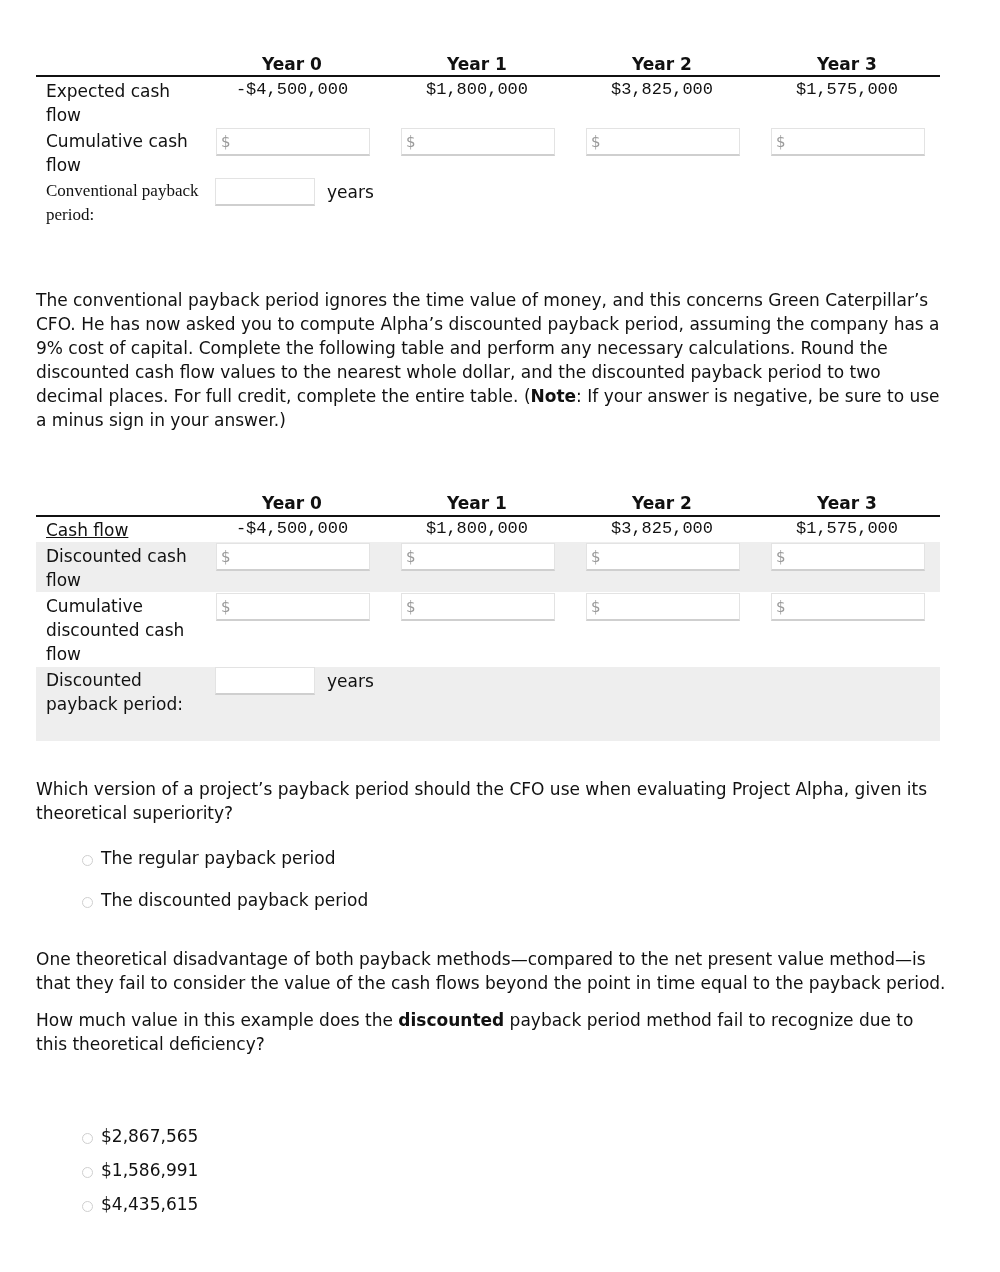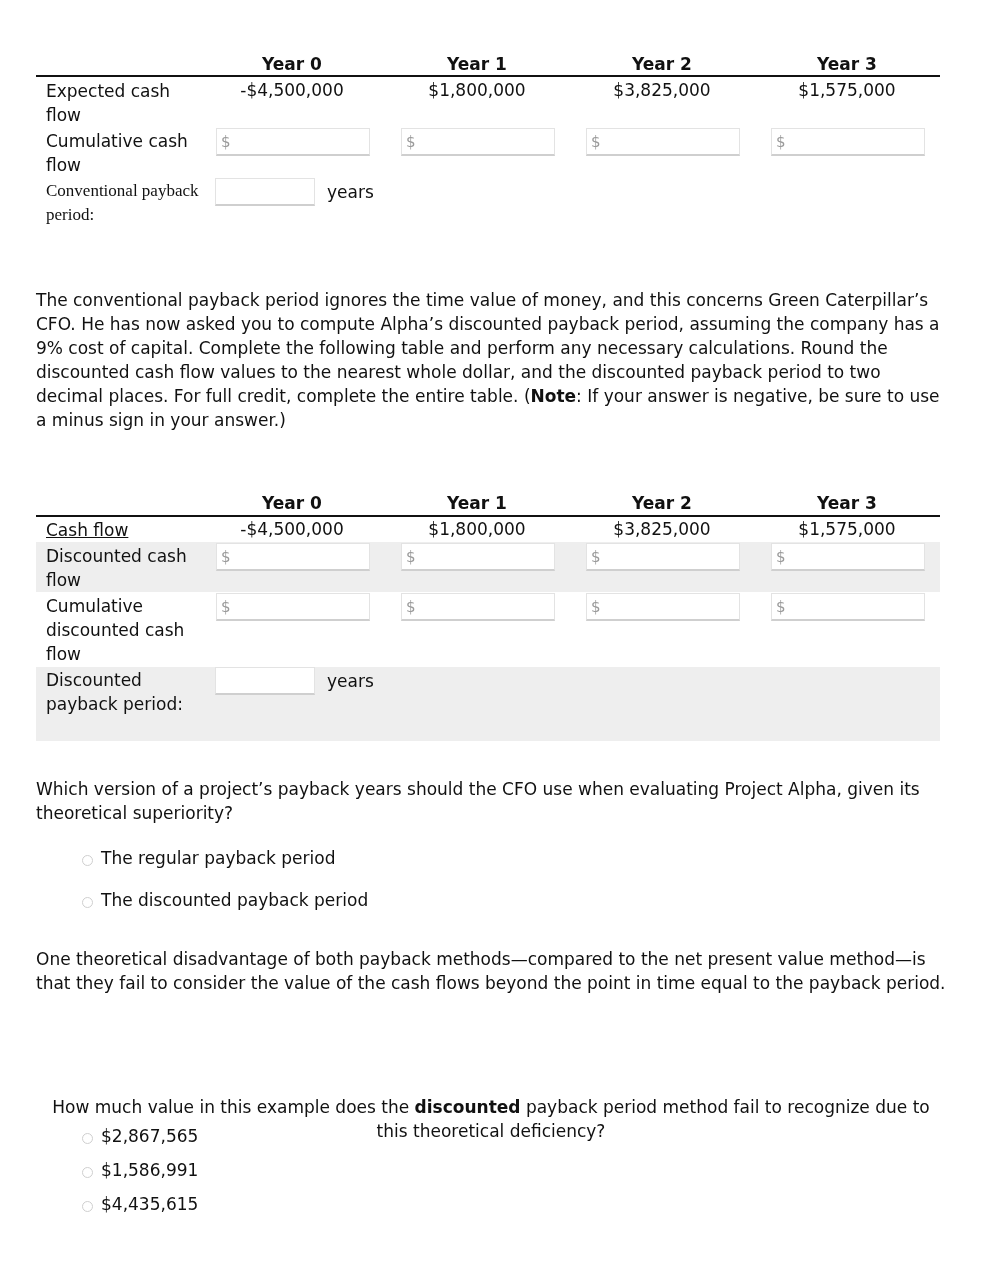--- a/index.html
+++ b/index.html
@@ -6,7 +6,7 @@
   body { width:1000px; height:1272px; position:relative; font-family:"DejaVu Sans", sans-serif; color:#111; font-size:17px; overflow:hidden; }
   .hdr { position:absolute; font-weight:bold; font-size:17px; text-align:center; width:180px; }
   .rule { position:absolute; height:2px; background:#111; }
-  .val { position:absolute; text-align:center; width:180px; font-size:17px; }
+  .val { position:absolute; text-align:center; width:180px; font-size:17px;font-family:Liberation Mono, monospace; }
   .lbl { position:absolute; left:46px; width:160px; line-height:24px; font-size:17px; }
   .inp { position:absolute; height:28px; background:#fff; border:1px solid #e3e3e3; border-bottom:2px solid #cfcfcf; box-sizing:border-box; }
   .inp .dollar { position:absolute; left:4px; top:4px; color:#9a9a9a; font-size:15px; }

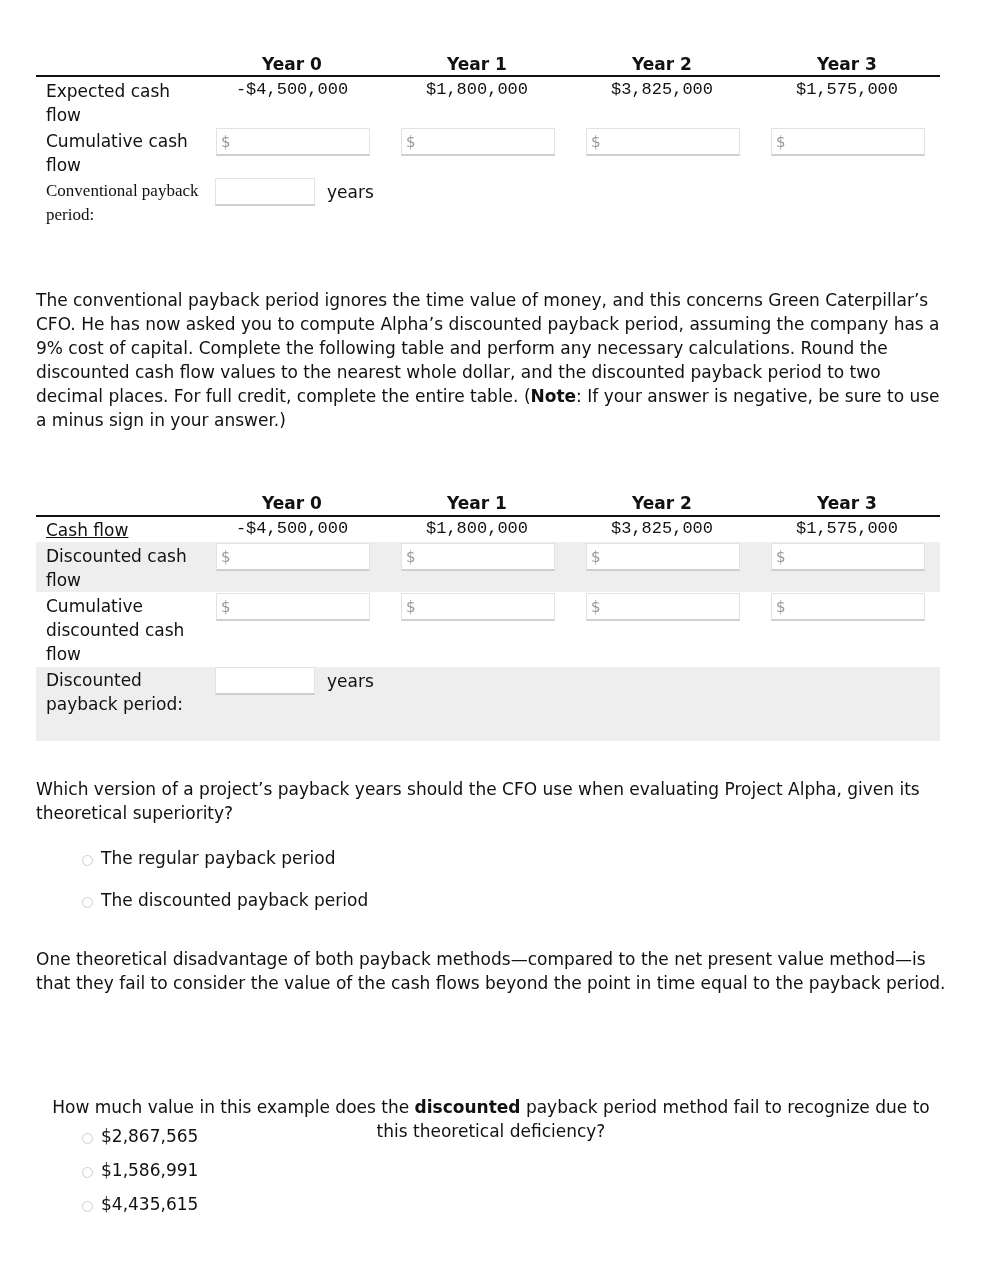--- a/index.html
+++ b/index.html
@@ -102,7 +102,7 @@
   <div class="years" style="left:327px; top:671px;">years</div>
 </div>
 
-<div class="para" style="top:777px;">Which version of a project’s payback years should the CFO use when evaluating Project Alpha, given its theoretical superiority?</div>
+<div class="para" style="top:777px;">Which version of a project’s payback period should the CFO use when evaluating Project Alpha, given its theoretical superiority?</div>
 <div class="radio-row" style="top:848px;">
   <span class="radio"></span>
   <span>The regular payback period</span>

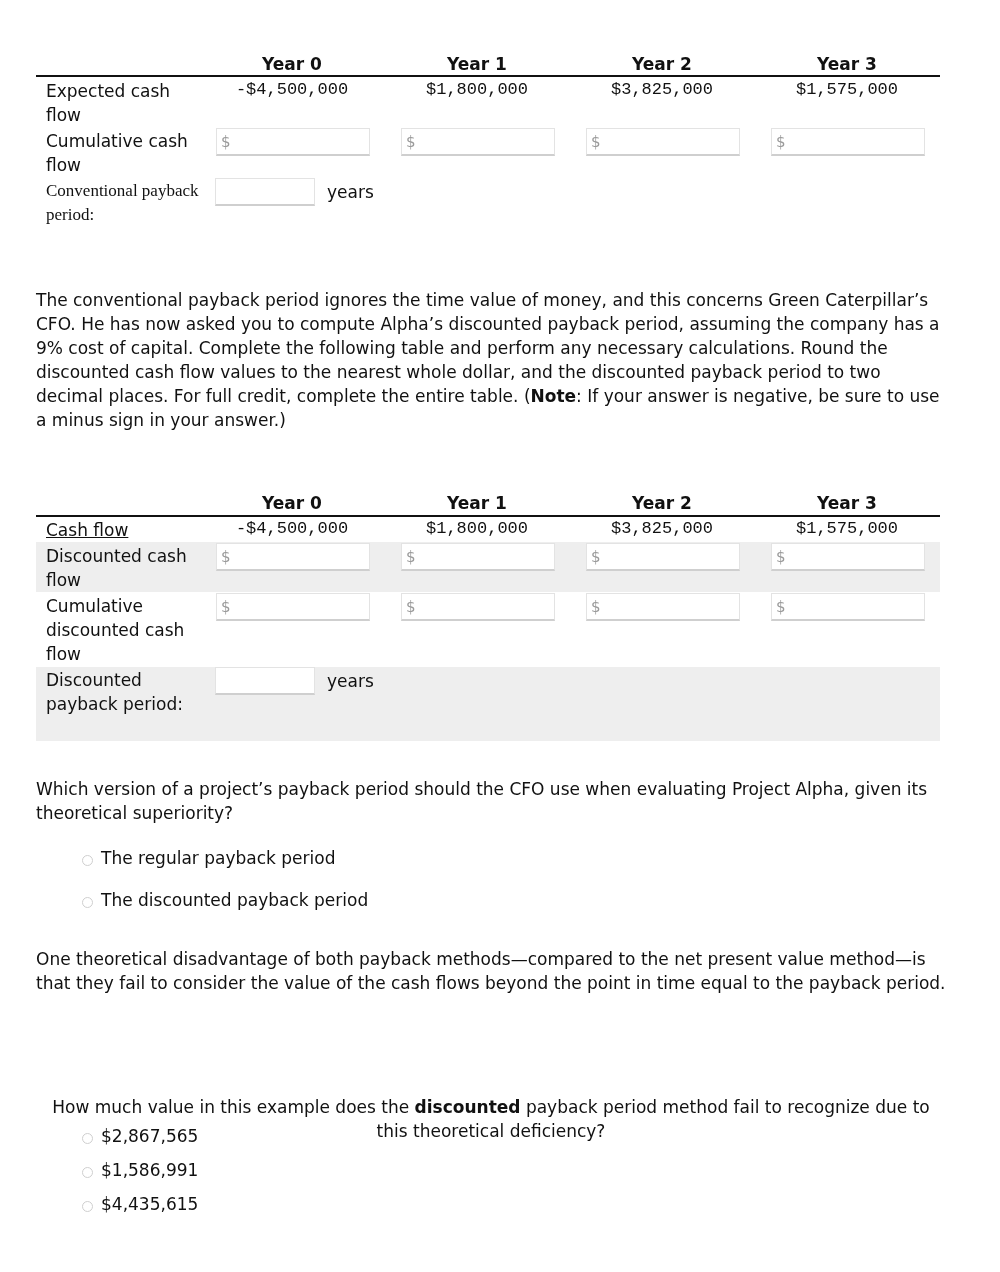--- a/index.html
+++ b/index.html
@@ -114,7 +114,7 @@
 
 <div class="para" style="top:947px;">One theoretical disadvantage of both payback methods—compared to the net present value method—is that they fail to consider the value of the cash flows beyond the point in time equal to the payback period.</div>
 
-<div class="para" style="top:1095px;text-align:center;"><span>How much value in this example does the </span><b>discounted</b><span> payback period method fail to recognize due to this theoretical deficiency?</span></div>
+<div class="para" style="top:1008px;"><span>How much value in this example does the </span><b>discounted</b><span> payback period method fail to recognize due to this theoretical deficiency?</span></div>
 
 <div class="radio-row" style="top:1126px;">
   <span class="radio"></span>

